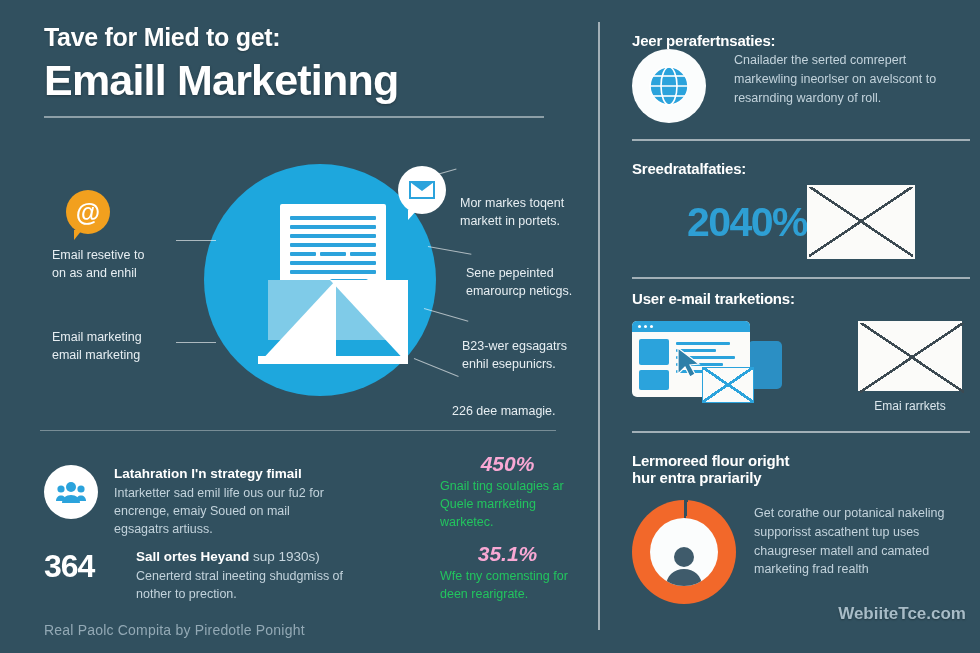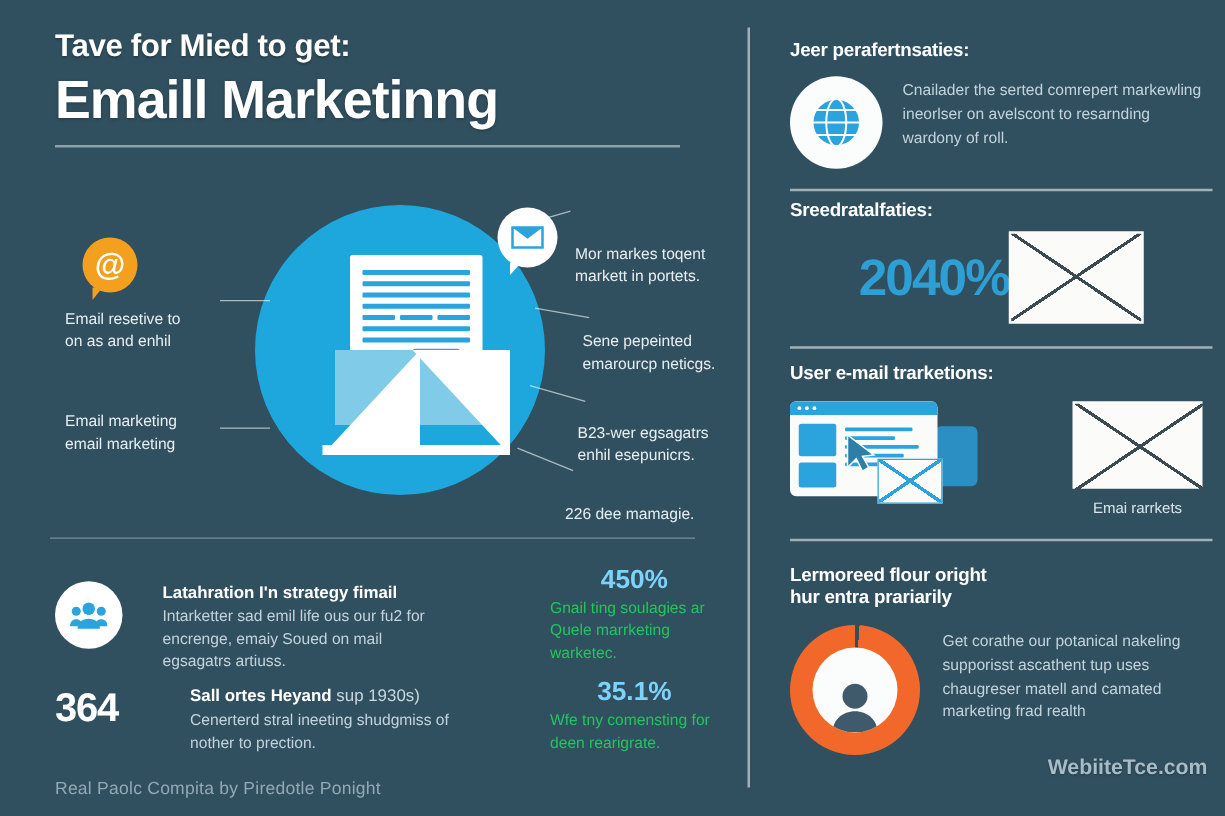--- a/index.html
+++ b/index.html
@@ -321,7 +321,7 @@
 
     <div style="position:absolute; left:12px; top:32px; width:338px;">
       <div class="r-head">Jeer perafertnsaties:</div>
-      <div style="display:flex; gap:16px; margin-top:12px; align-items:flex-start;">
+      <div style="display:flex; gap:28px; align-items:flex-start;">
         <div class="globe-circle">
           <svg width="44" height="44" viewBox="0 0 44 44" aria-hidden="true">
             <circle cx="22" cy="22" r="19" fill="#2ba3dc"></circle>

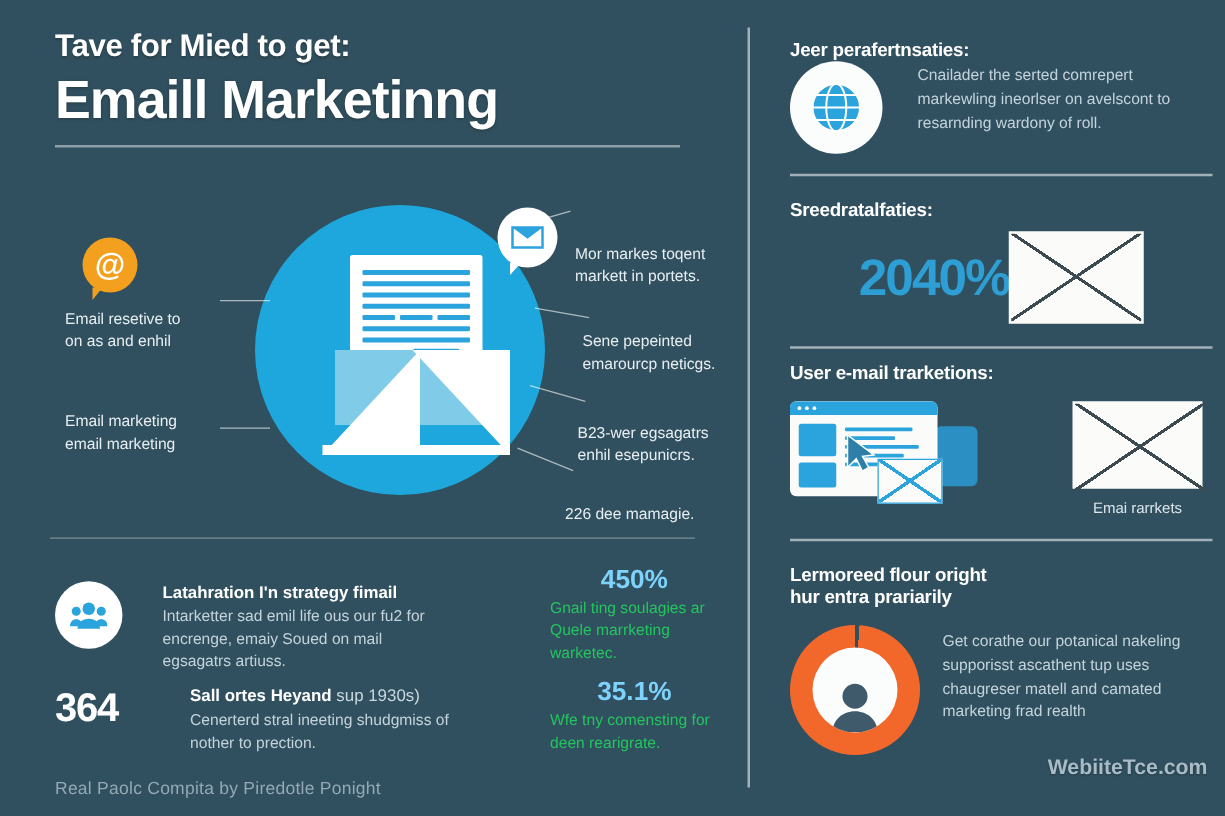--- a/index.html
+++ b/index.html
@@ -109,7 +109,7 @@
     position: absolute; left: 40px; top: 430px; width: 516px; height: 1px;
     background: rgba(255,255,255,.35);
   }
-  .stat-row { position: absolute; display: flex; gap: 32px; }
+  .stat-row { position: absolute; display: flex; gap: 16px; }
   .icon-circle {
     flex: 0 0 auto; width: 54px; height: 54px; border-radius: 50%;
     background: #ffffff; display: flex; align-items: center; justify-content: center;

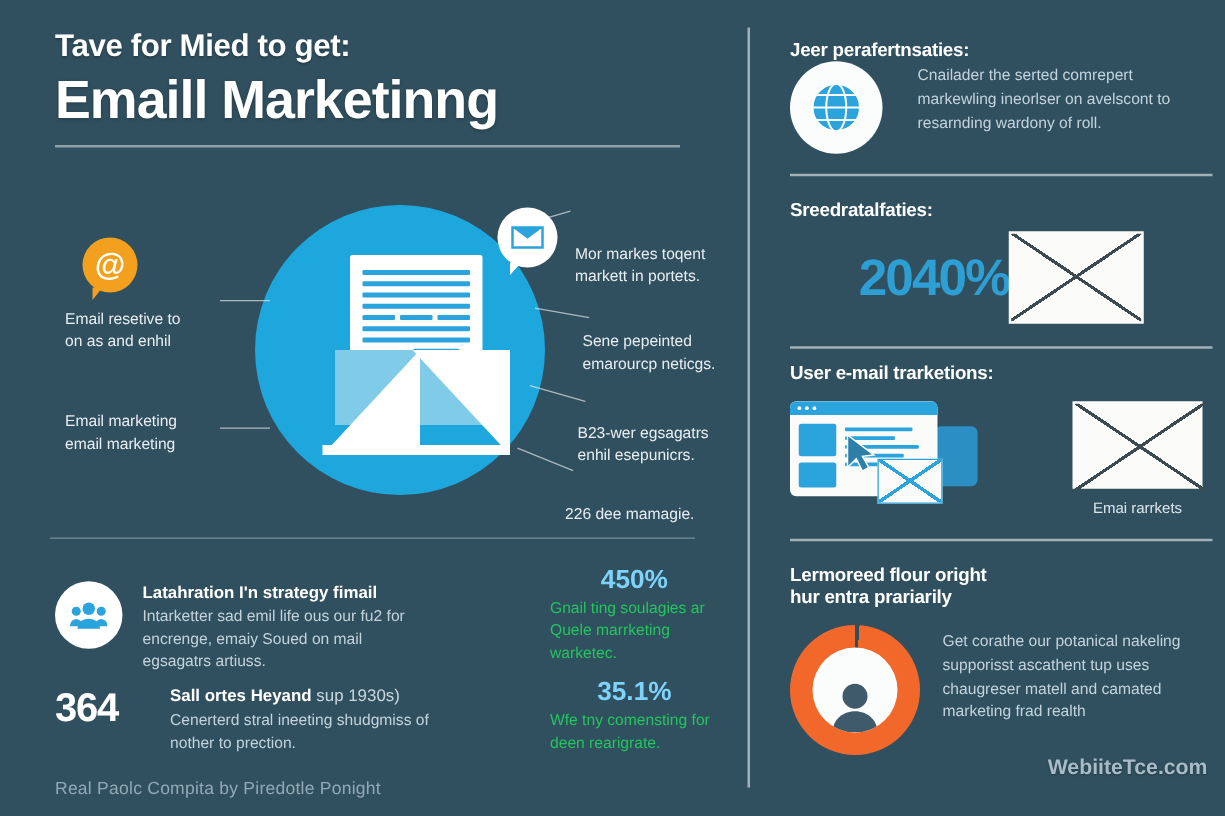--- a/index.html
+++ b/index.html
@@ -123,7 +123,7 @@
   .stat-title .thin { font-weight: normal; color: #c9d8e0; }
   .stat-body { color: #c3d3dc; font-size: 12.5px; line-height: 1.45; margin-top: 1px; }
   .pct-block { position: absolute; width: 135px; }
-  .pct-num { color: #7dd3fc; font-size: 21px; font-weight: bold; }
+  .pct-num { color: #f9a8d4; font-size: 21px; font-weight: bold; font-style: italic; }
   .pct-sub { color: #22c55e; font-size: 12.5px; line-height: 1.42; margin-top: 2px; }
   .footer-note {
     position: absolute; left: 44px; top: 622px;

